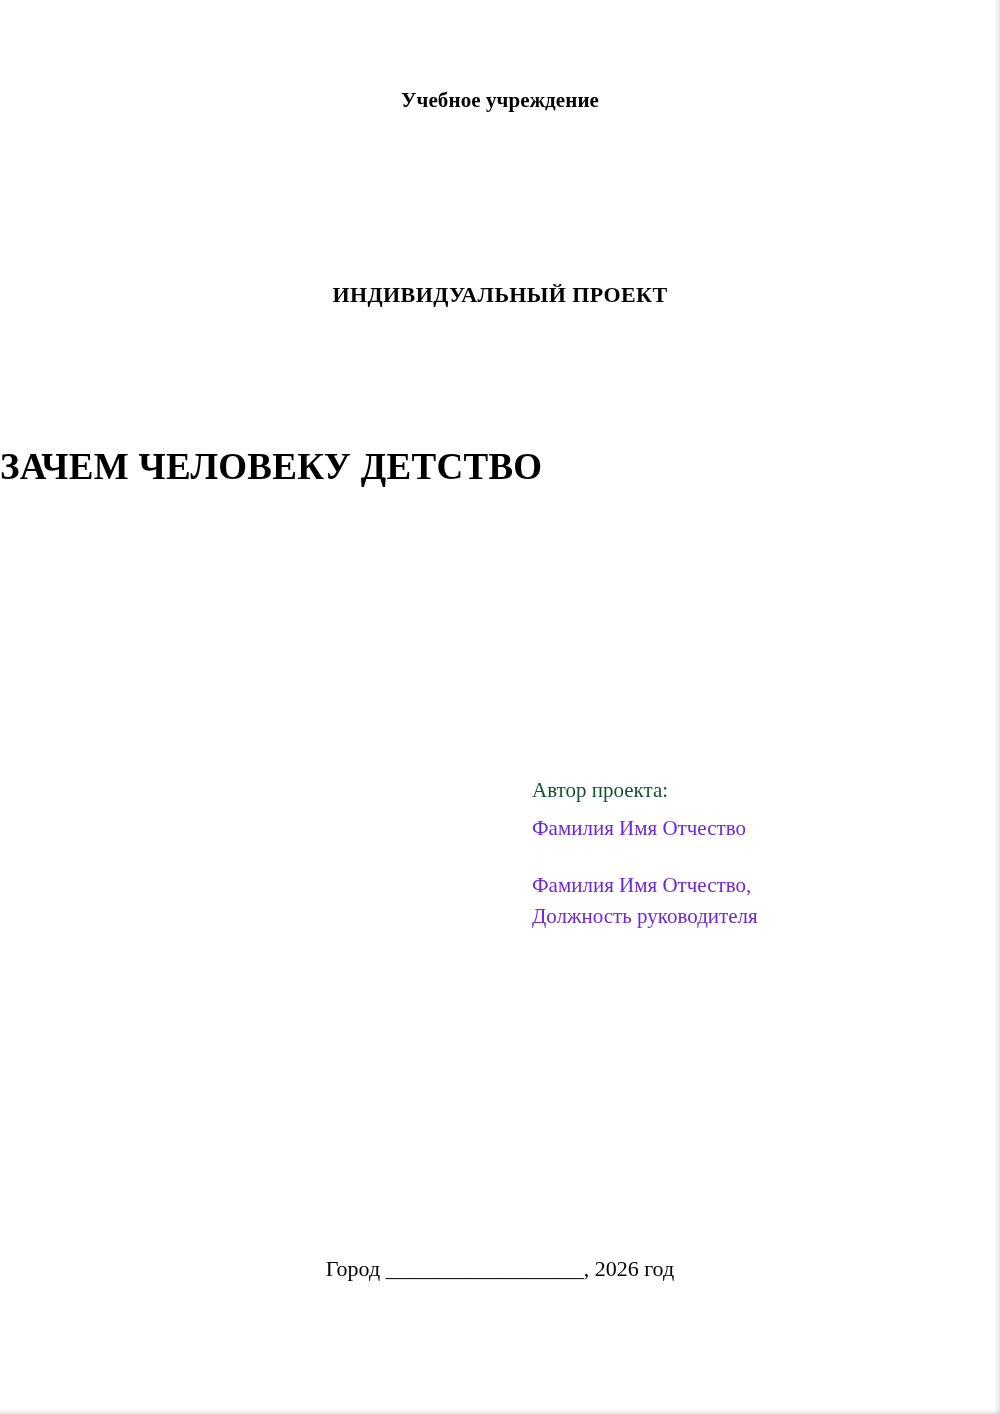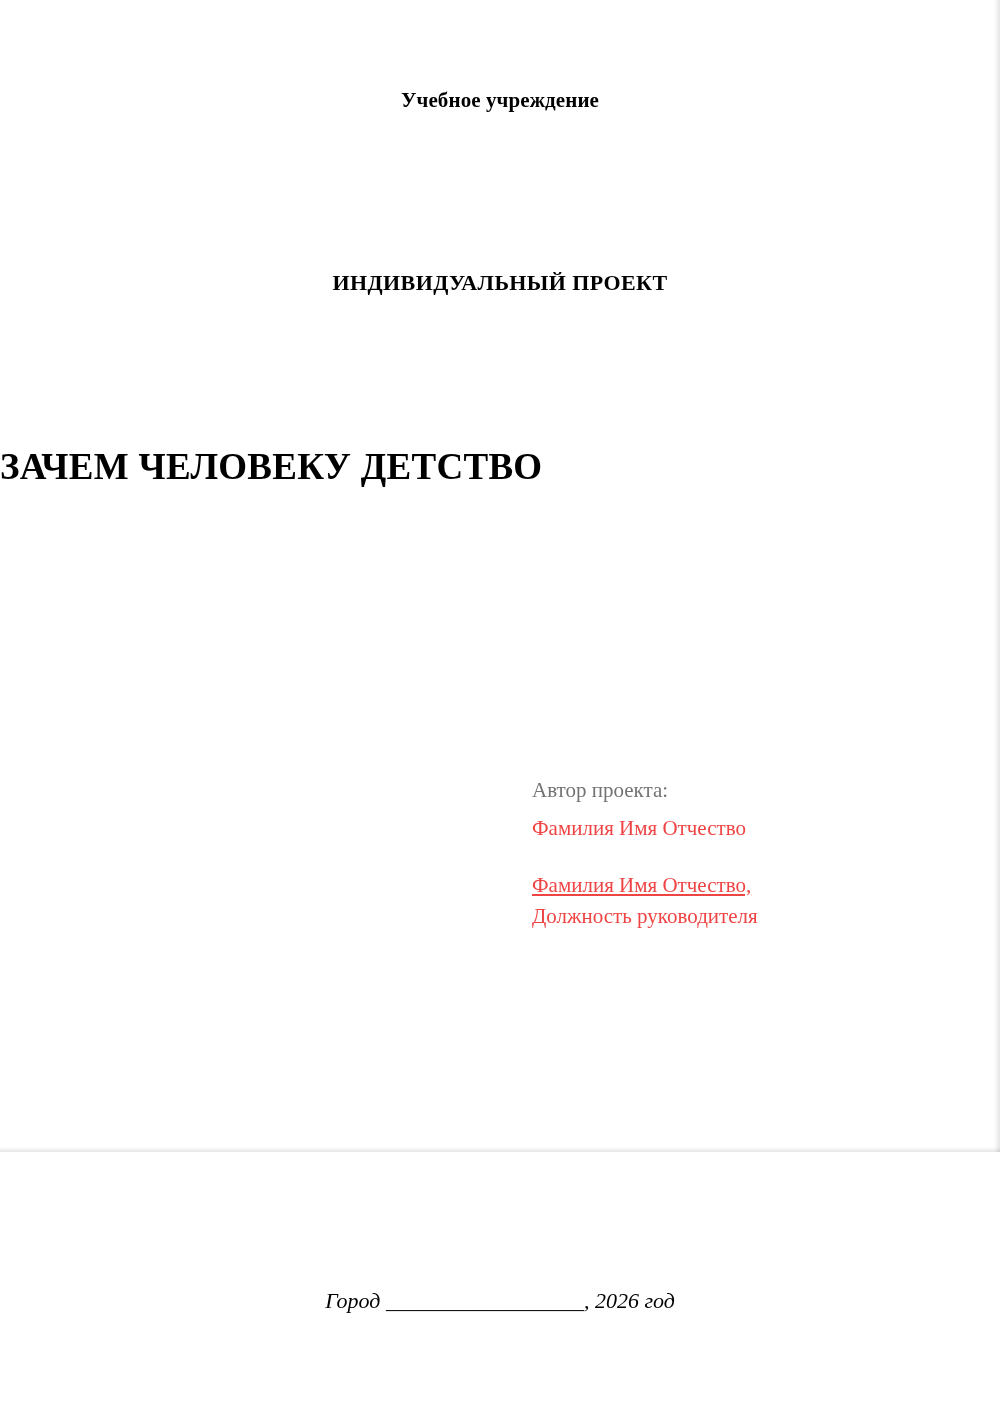--- a/index.html
+++ b/index.html
@@ -19,7 +19,7 @@
   .page {
     position: relative;
     width: 1000px;
-    height: 1152px;
+    height: 1414px;
     box-sizing: border-box;
     background: #ffffff;
   }

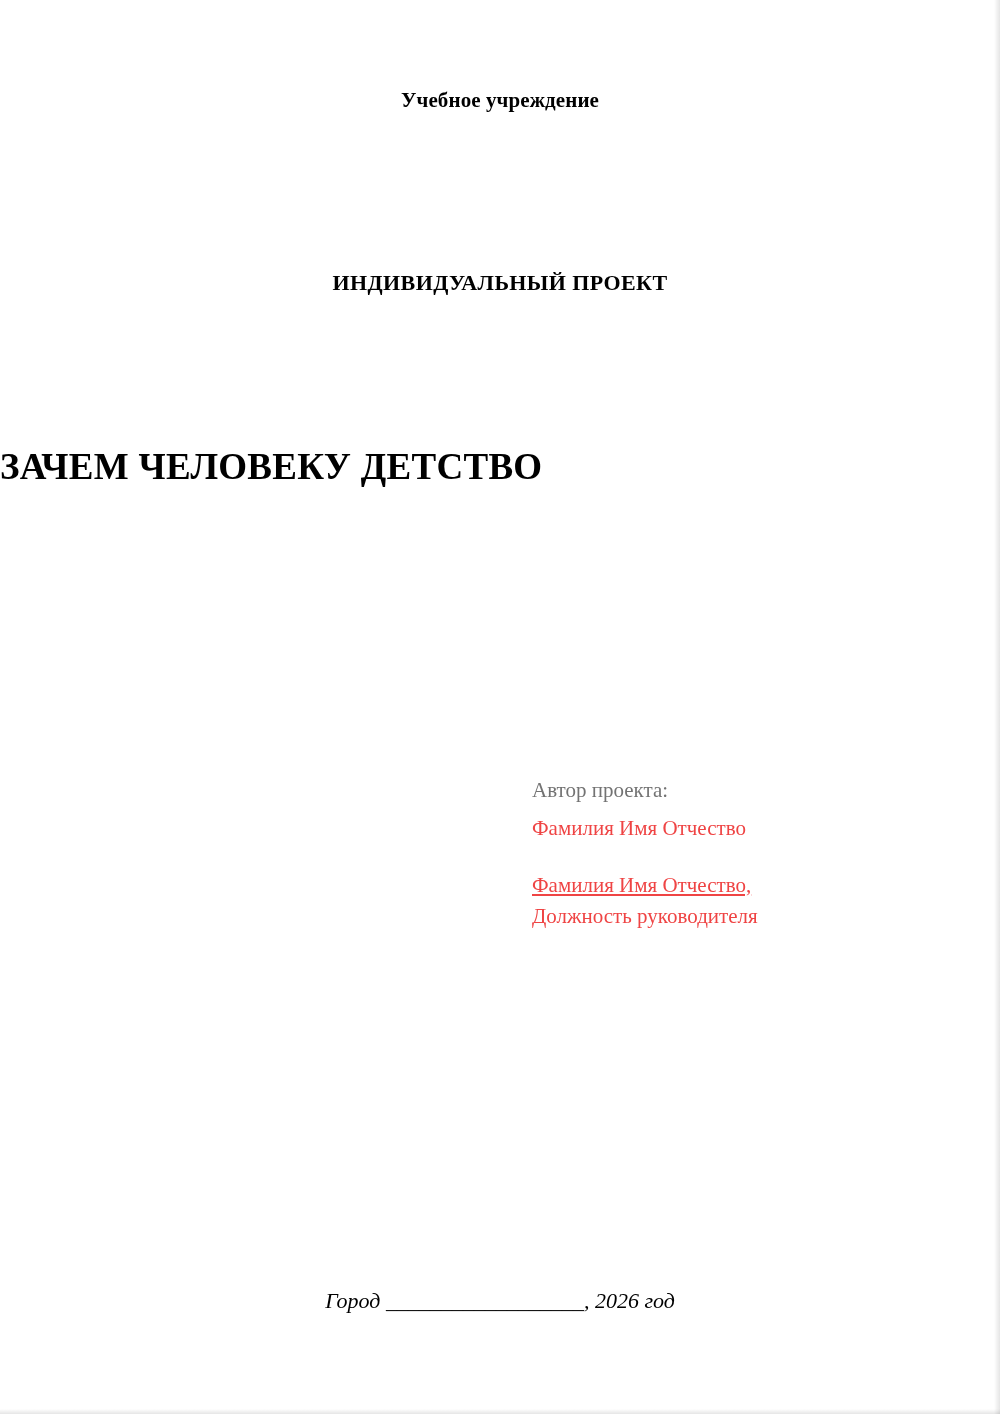--- a/index.html
+++ b/index.html
@@ -58,7 +58,7 @@
 
   .doc-type {
     position: absolute;
-    top: 270px;
+    top: 282px;
     left: 0;
     width: 1000px;
     text-align: center;

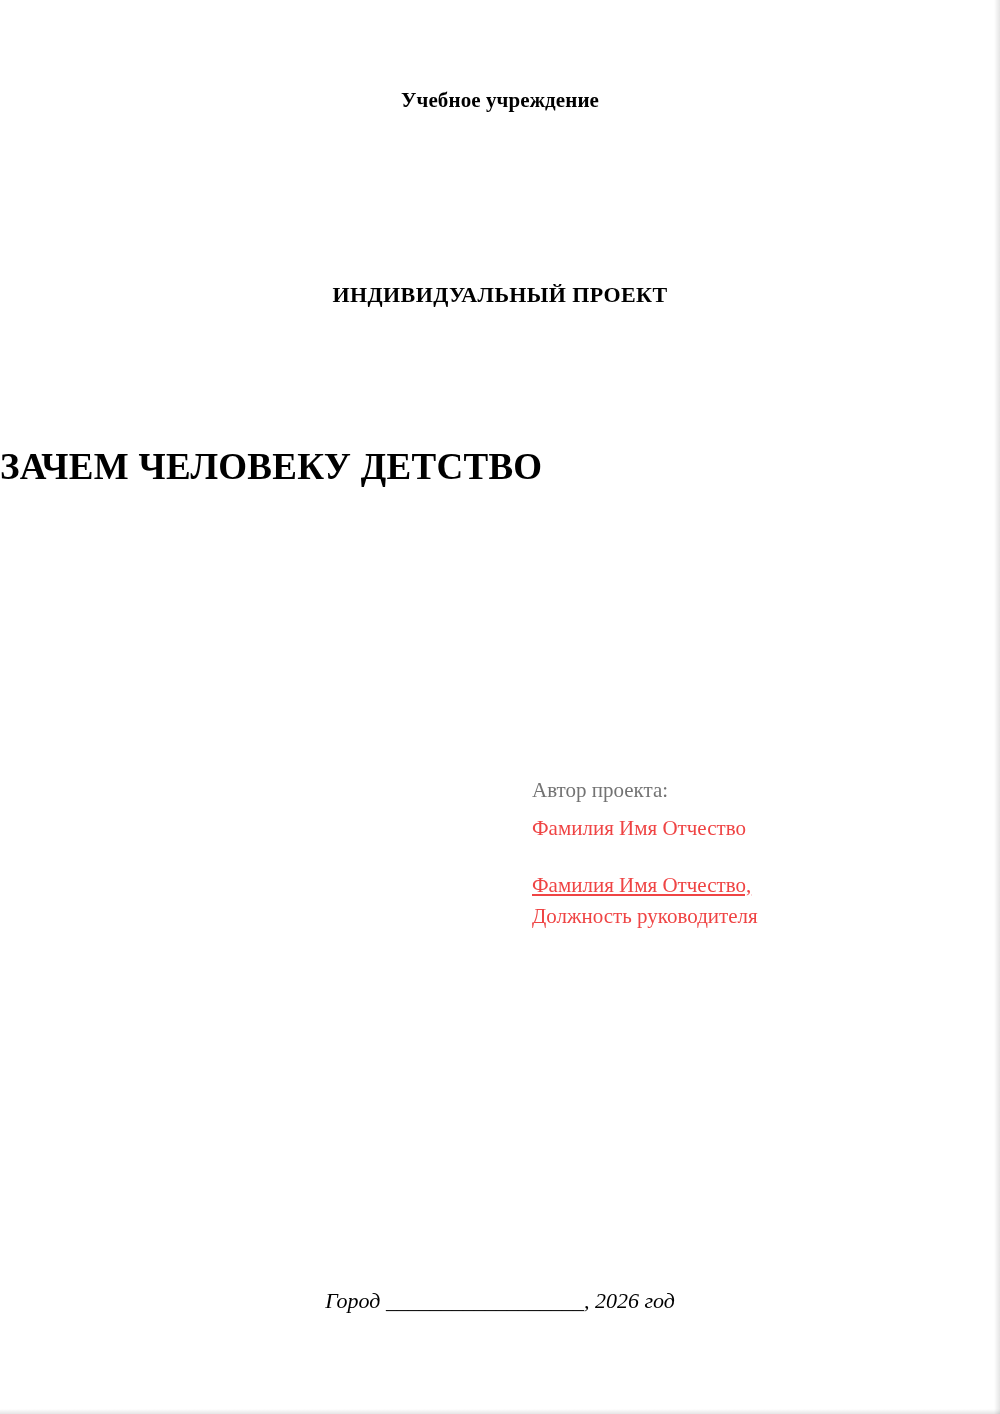--- a/index.html
+++ b/index.html
@@ -88,7 +88,7 @@
   .sig-label {
     font-size: 21px;
     font-weight: 400;
-    color: #737373;
+    color: #14532d;
     line-height: 1.0;
     margin-bottom: 14px;
   }

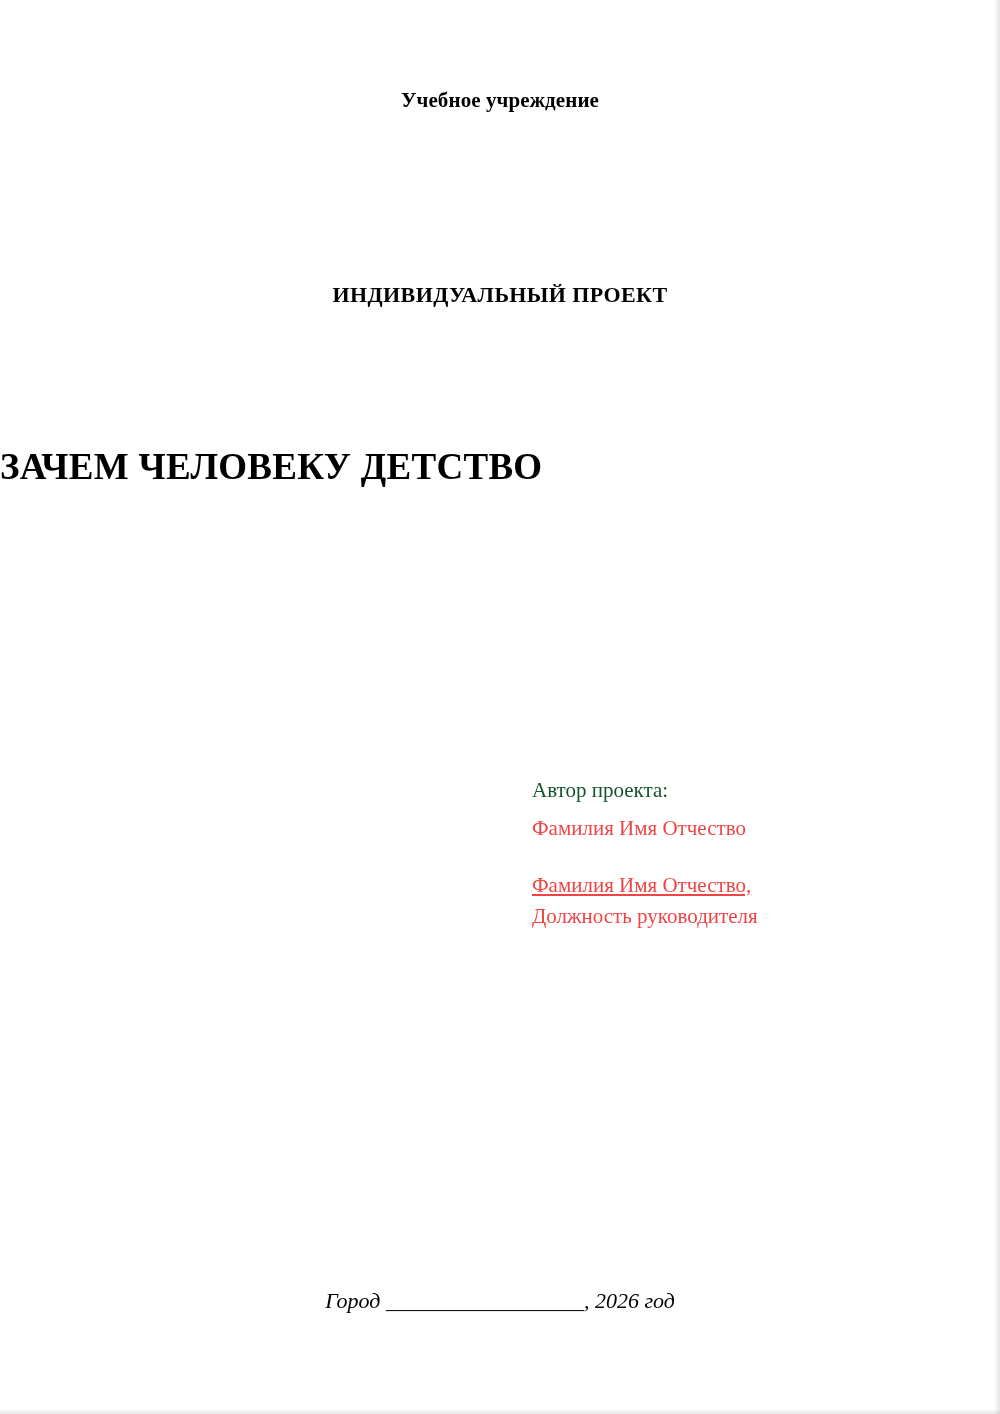--- a/index.html
+++ b/index.html
@@ -95,7 +95,7 @@
   .sig-value {
     font-size: 21px;
     font-weight: 400;
-    color: #ef4444;
+    color: #6d28d9;
     line-height: 1.28;
     margin-bottom: 30px;
   }

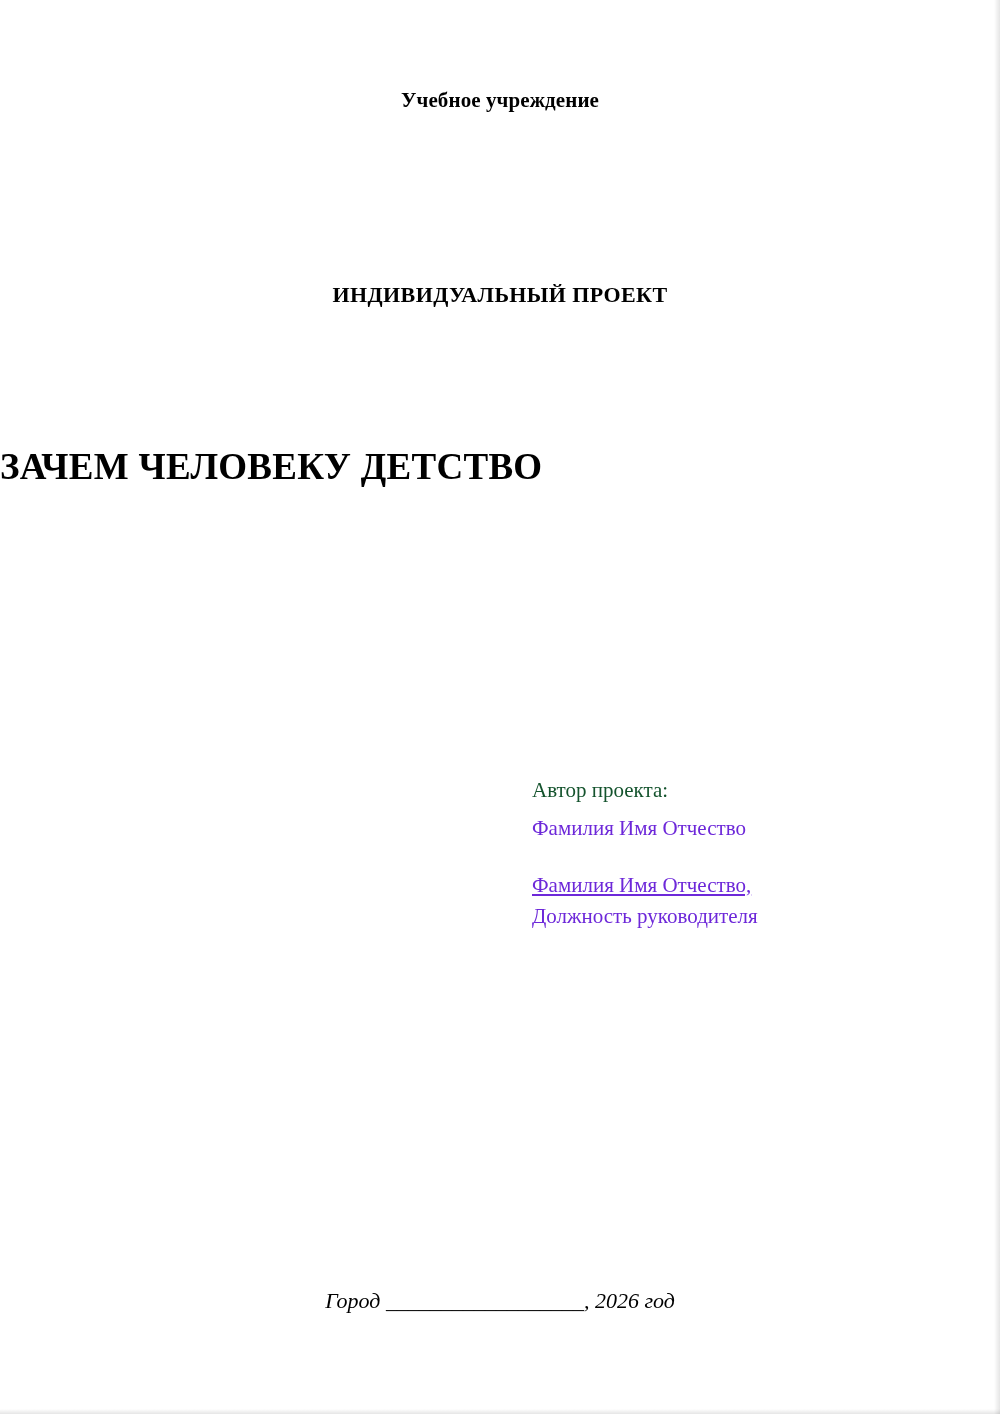--- a/index.html
+++ b/index.html
@@ -129,7 +129,7 @@
     <div class="sig-label">Автор проекта:</div>
     <div class="sig-value">Фамилия Имя Отчество</div>
 
-    <div class="sig-value" style="margin-bottom:4px;text-decoration:underline;">Фамилия Имя Отчество,</div>
+    <div class="sig-value" style="margin-bottom:4px;">Фамилия Имя Отчество,</div>
     <div class="sig-value last">Должность руководителя</div>
   </div>
 

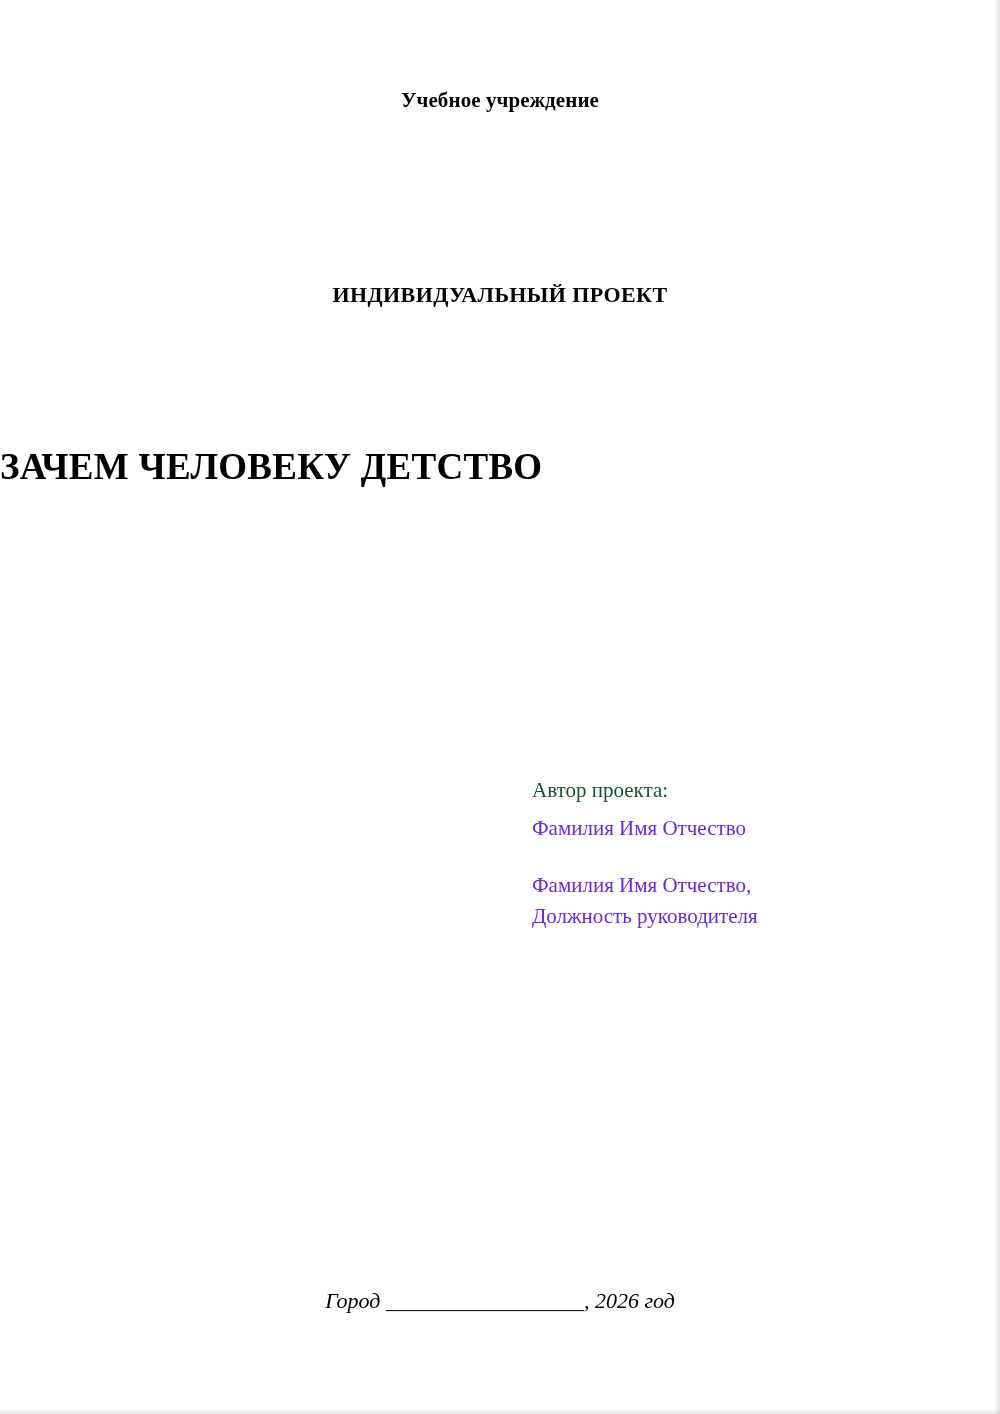--- a/index.html
+++ b/index.html
@@ -105,13 +105,12 @@
 
   .footer {
     position: absolute;
-    top: 1288px;
+    top: 1256px;
     left: 0;
     width: 1000px;
     text-align: center;
     font-size: 22px;
     font-weight: 400;
-    font-style: italic;
   }
 </style>
 </head>

